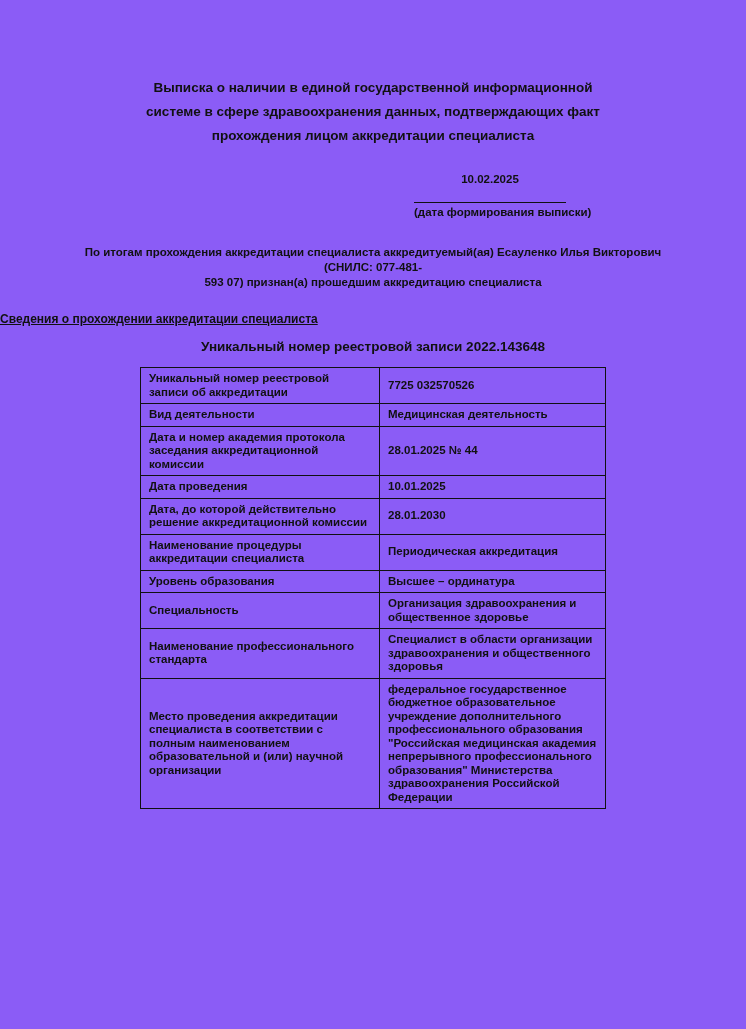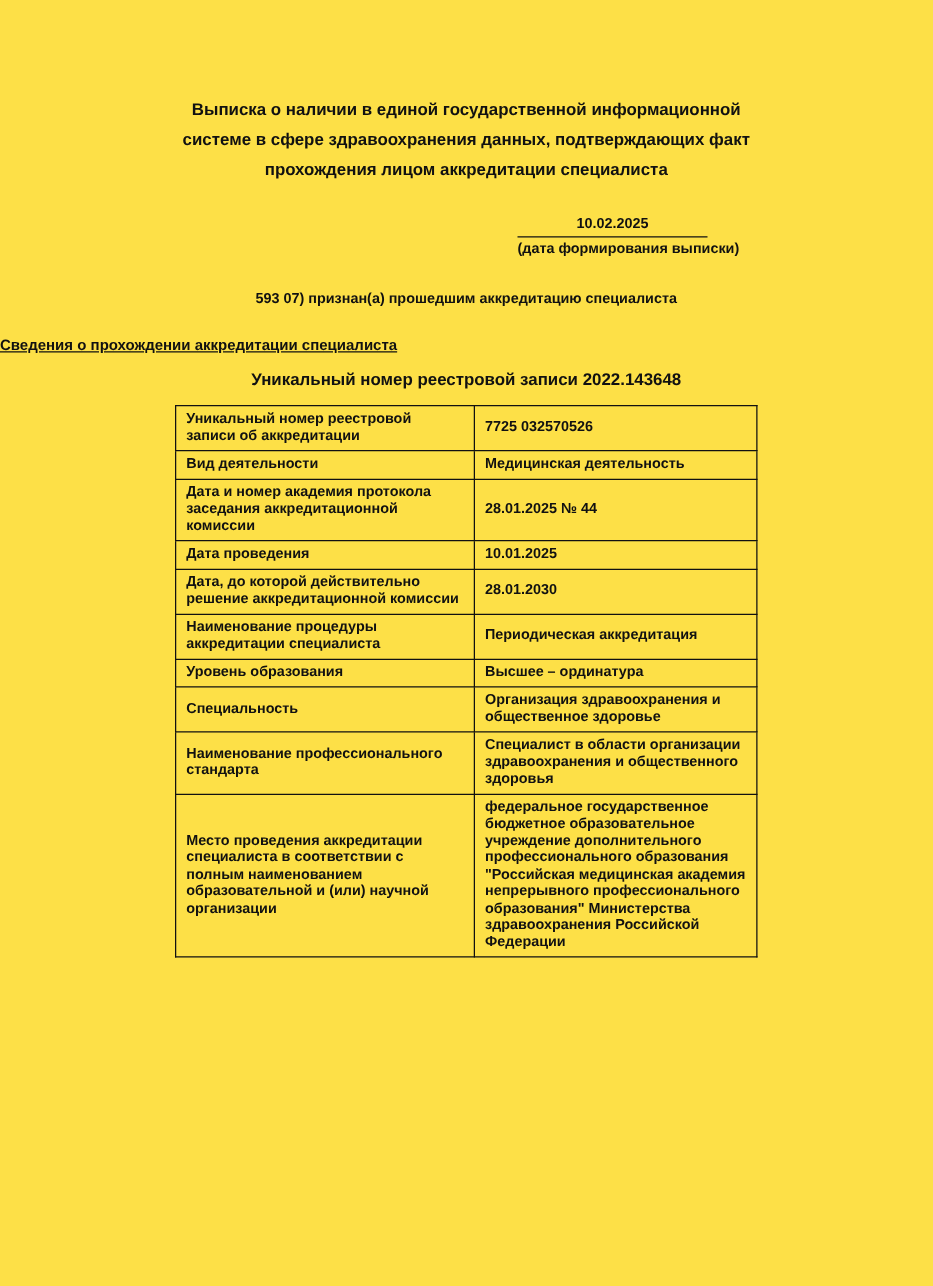--- a/index.html
+++ b/index.html
@@ -11,7 +11,7 @@
     position: relative;
     width: 746px;
     height: 1029px;
-    background: #fde047;
+    background: #8b5cf6;
     font-family: "Liberation Sans", sans-serif;
     font-weight: bold;
     color: #111111;

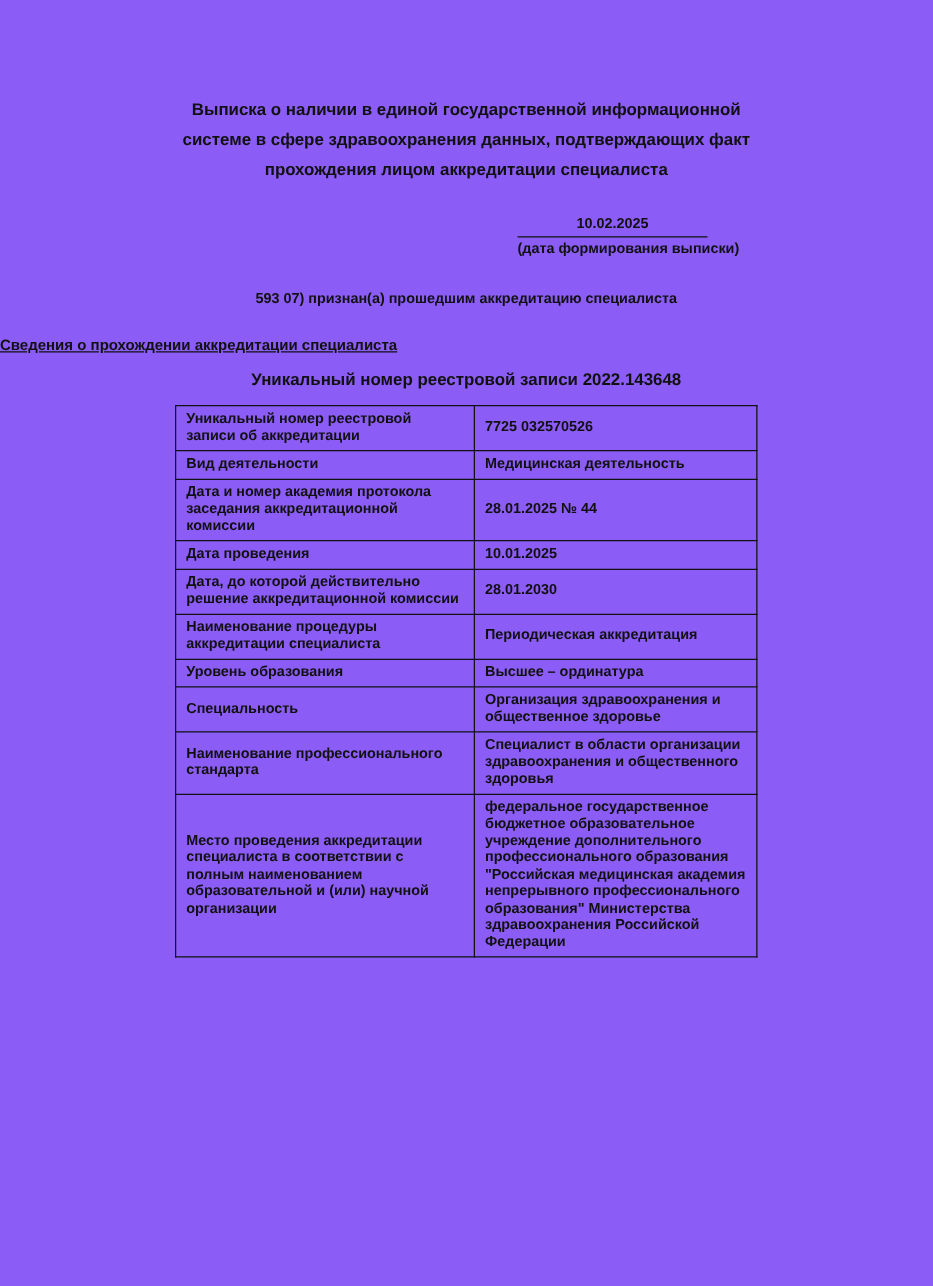--- a/index.html
+++ b/index.html
@@ -34,7 +34,7 @@
     line-height: 14px;
   }
   .date-value {
-    padding-bottom: 3px;
+    padding-bottom: 16px;
     border-bottom: 1.5px solid #111;
   }
   .date-caption {

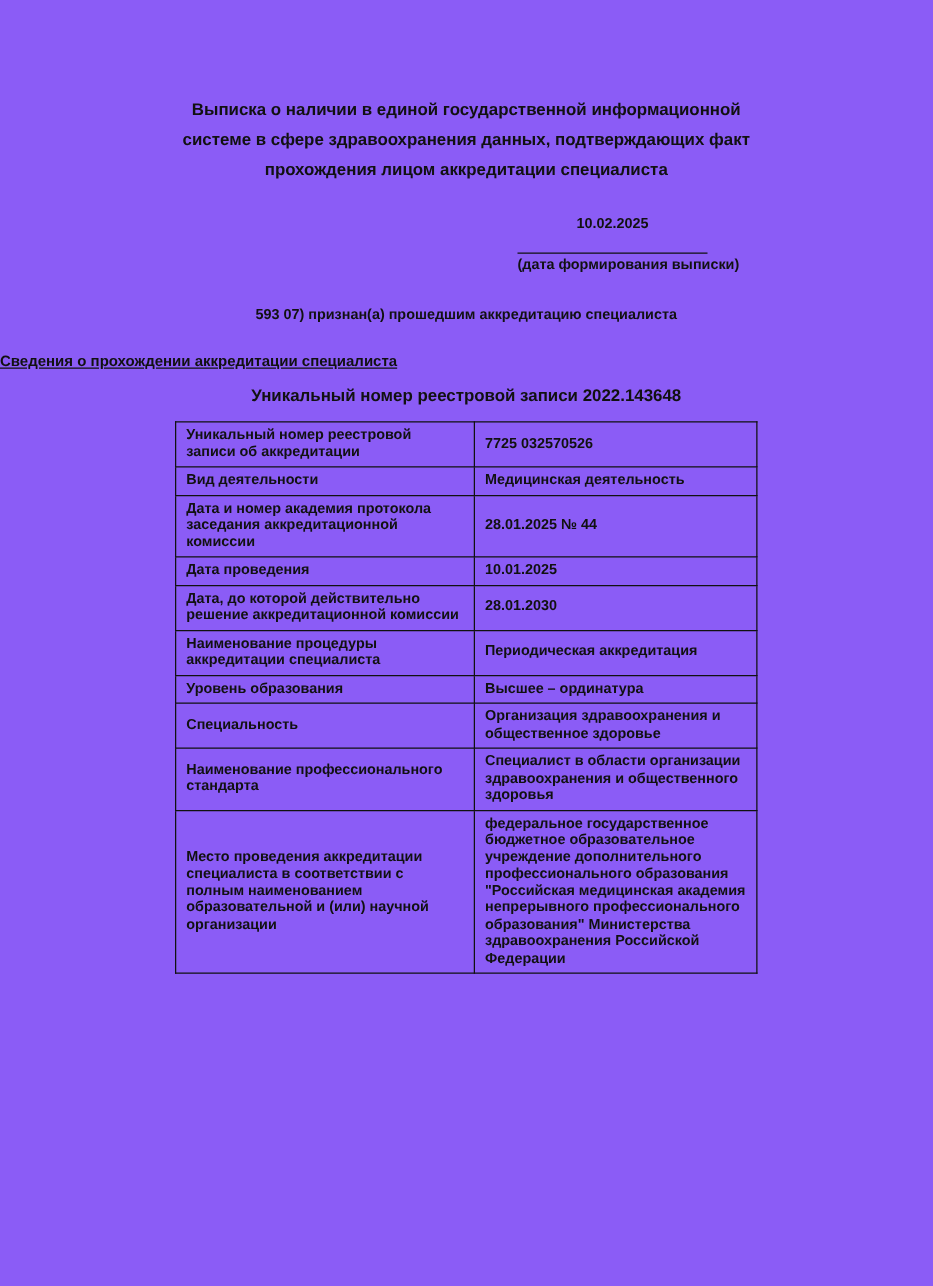--- a/index.html
+++ b/index.html
@@ -94,6 +94,7 @@
   </div>
 
   <div class="intro">
+    <div>По итогам прохождения аккредитации специалиста аккредитуемый(ая) Есауленко Илья Викторович (СНИЛС: 077-481-</div>
     <div>593 07) признан(а) прошедшим аккредитацию специалиста</div>
   </div>
 

